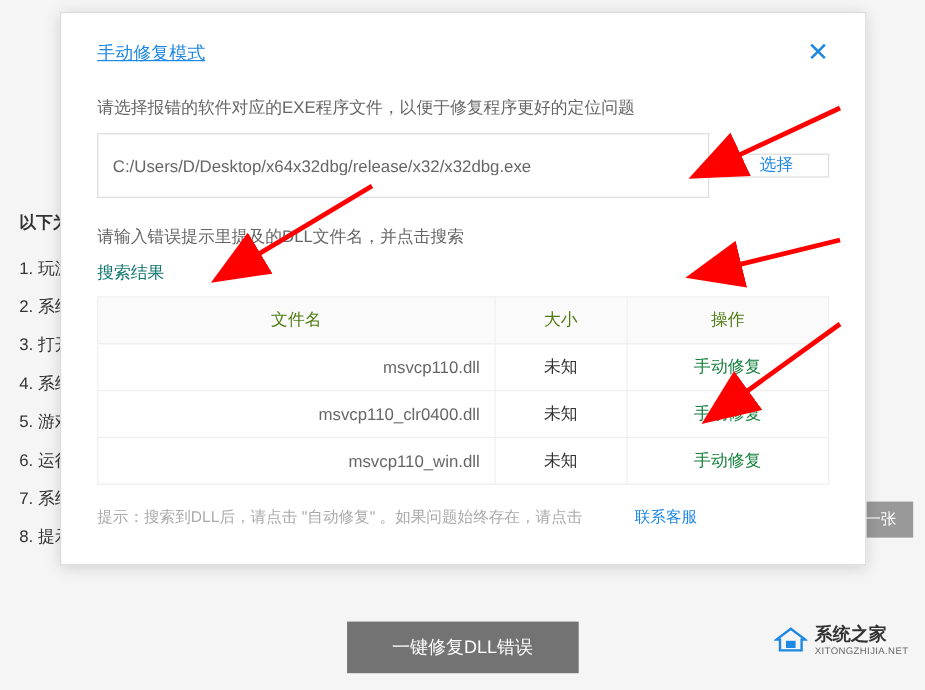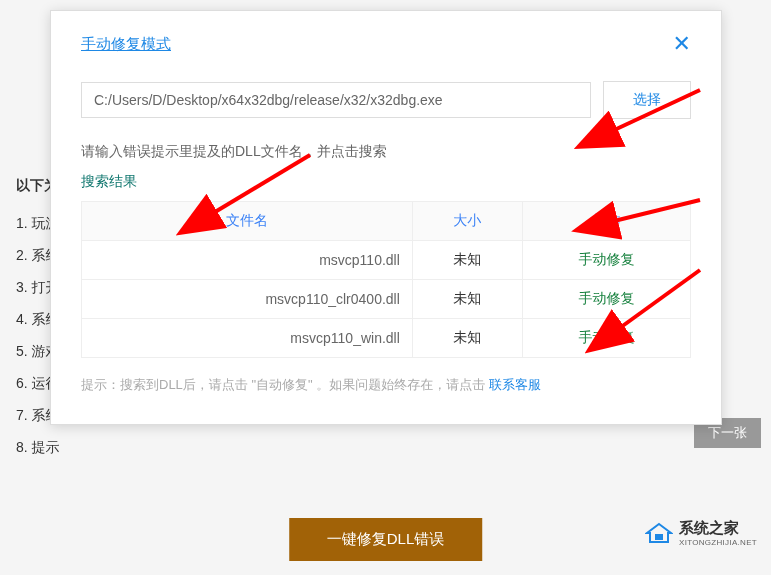--- a/index.html
+++ b/index.html
@@ -202,6 +202,7 @@
     <div class="close-icon">✕</div>
   </div>
 
+  <div class="instruction">请选择报错的软件对应的EXE程序文件，以便于修复程序更好的定位问题</div>
   <div class="input-row">
     <input class="text-input" value="C:/Users/D/Desktop/x64x32dbg/release/x32/x32dbg.exe" style="">
     <button class="action-btn">选择</button>

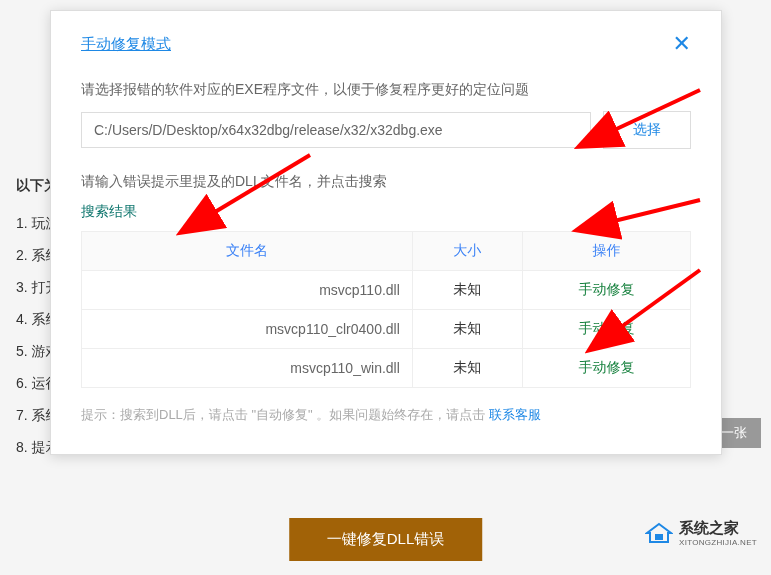--- a/index.html
+++ b/index.html
@@ -82,7 +82,7 @@
     }
     .text-input {
       flex: 1;
-      height: 36px;
+      height: 54px;
       border: 1px solid #ddd;
       padding: 4px 12px;
       font-size: 14px;

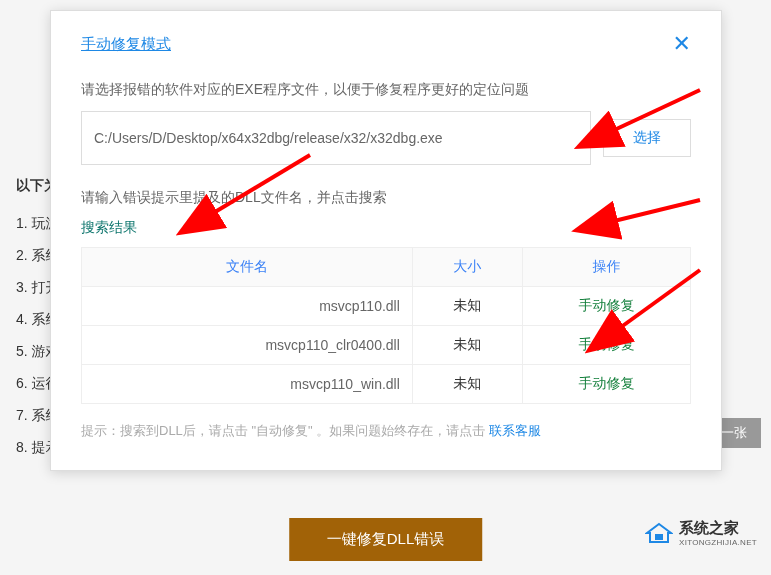--- a/index.html
+++ b/index.html
@@ -90,7 +90,7 @@
     }
     .action-btn {
       width: 88px;
-      height: 38px;
+      height: 20px;
       border: 1px solid #ddd;
       background: #fff;
       color: #1e88e5;

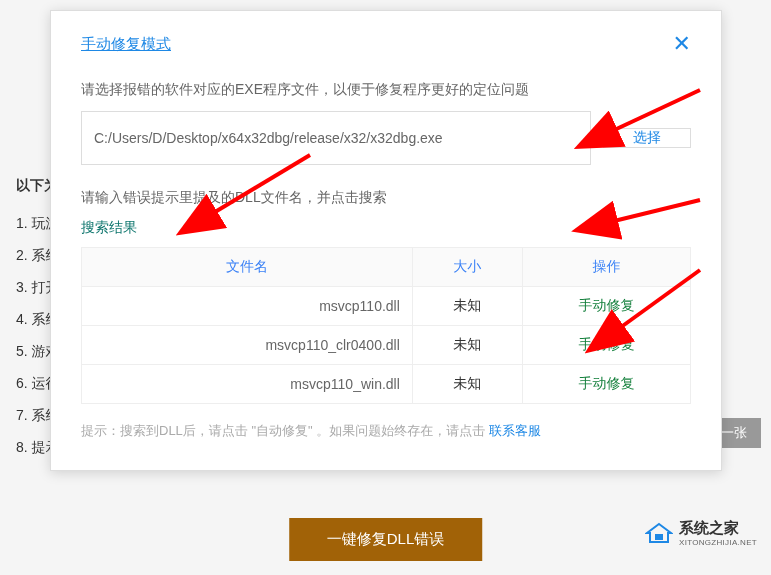--- a/index.html
+++ b/index.html
@@ -118,7 +118,7 @@
     .results-table th {
       background: #fafafa;
       text-align: center;
-      color: #3b82f6;
+      color: #4d7c0f;
     }
     .results-table td.center {
       text-align: center;

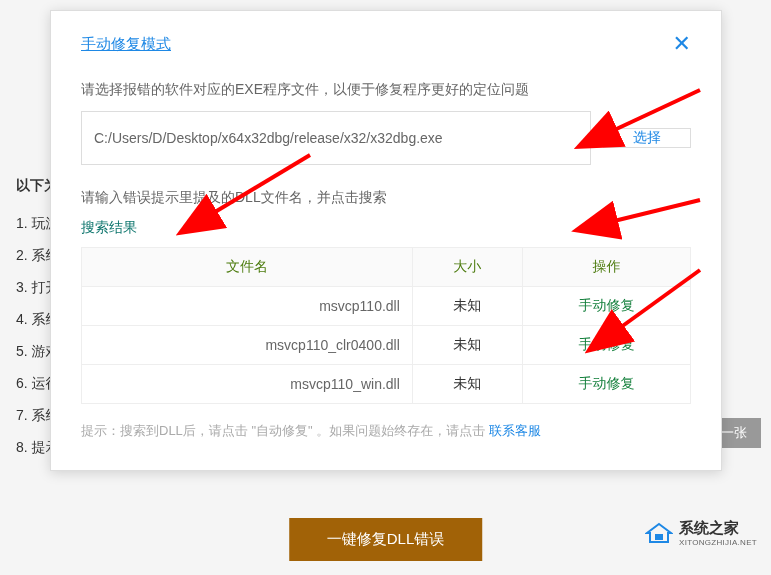--- a/index.html
+++ b/index.html
@@ -139,6 +139,7 @@
     .hint .link {
       color: #1e88e5;
       cursor: pointer;
+      margin-left: 40px;
     }
     .bottom-button {
       position: absolute;

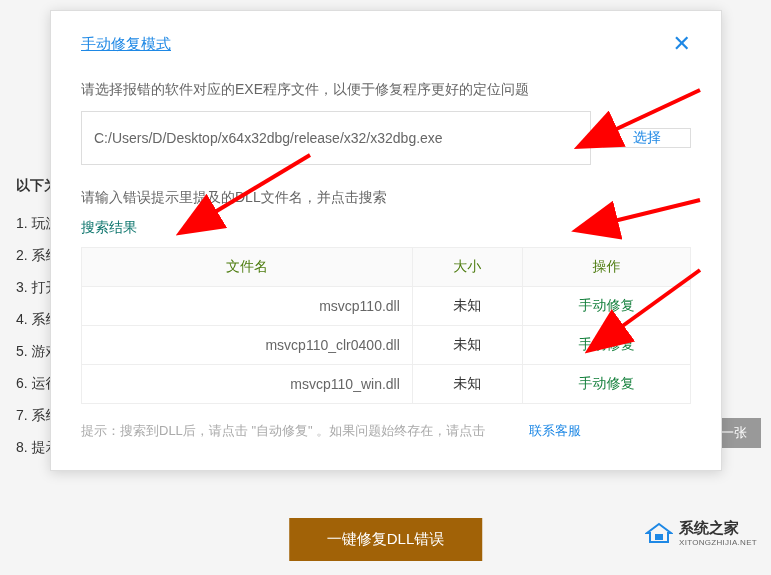--- a/index.html
+++ b/index.html
@@ -146,7 +146,7 @@
       left: 50%;
       transform: translateX(-50%);
       bottom: 14px;
-      background: #a16207;
+      background: #737373;
       color: #fff;
       border: none;
       padding: 12px 38px;

